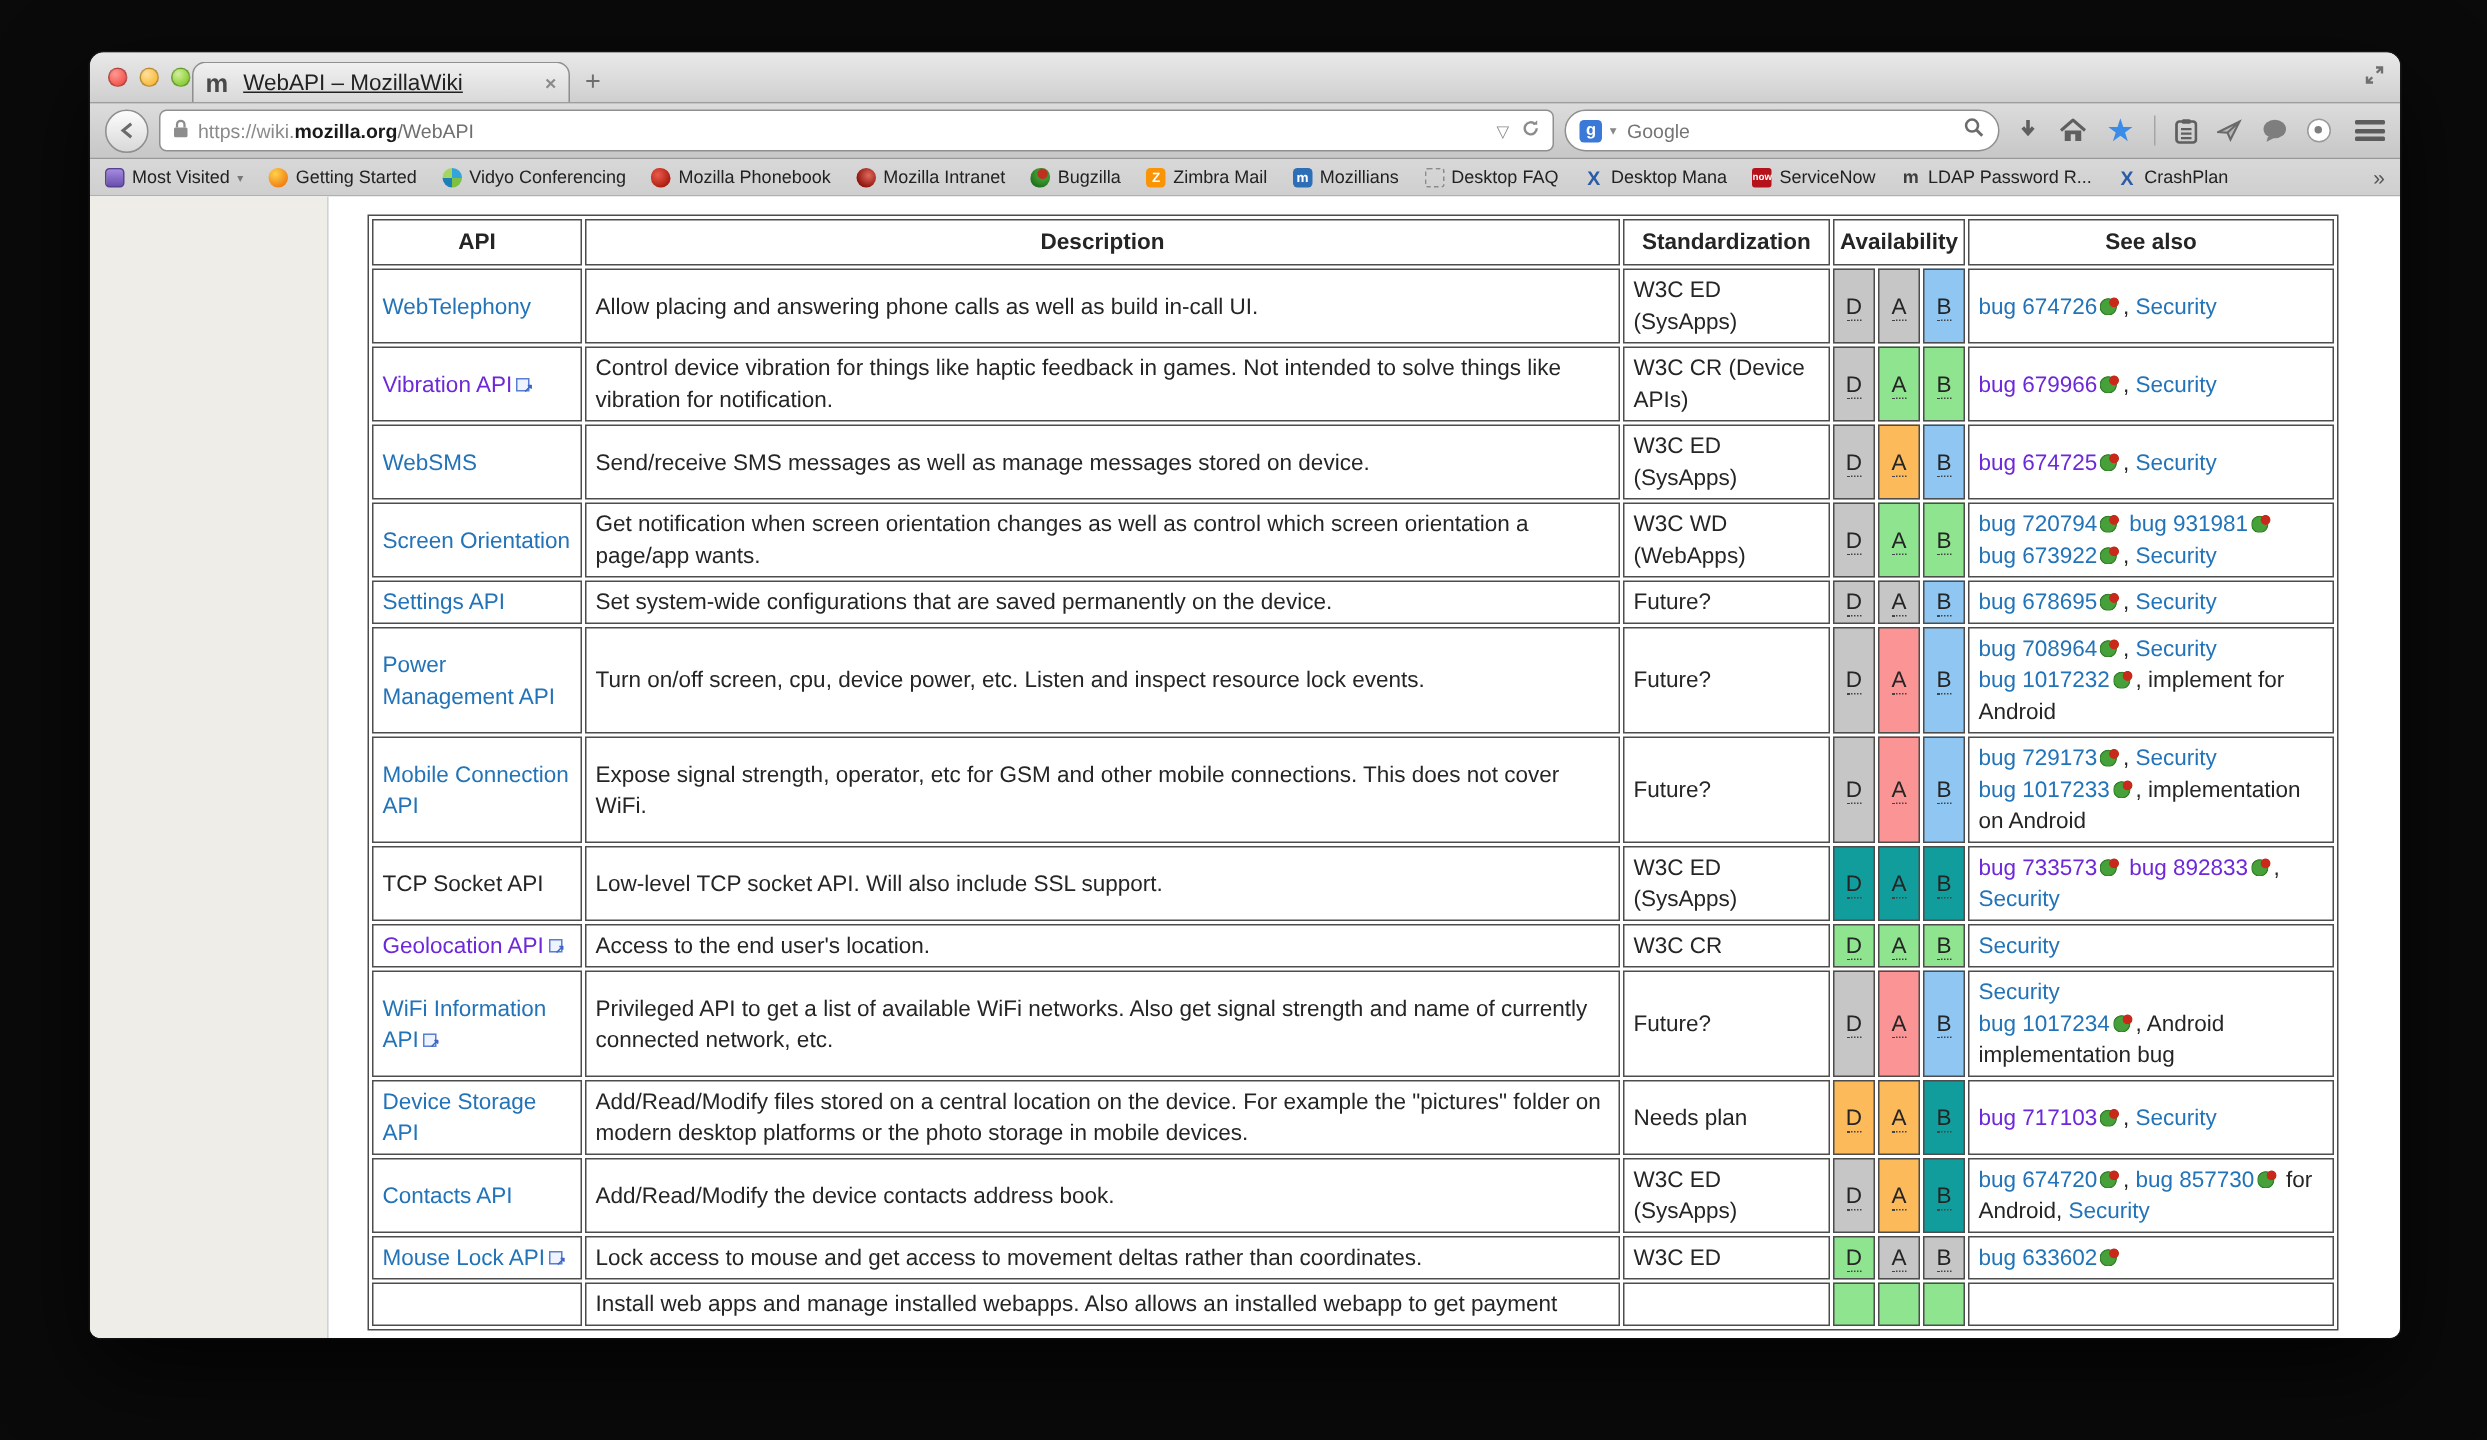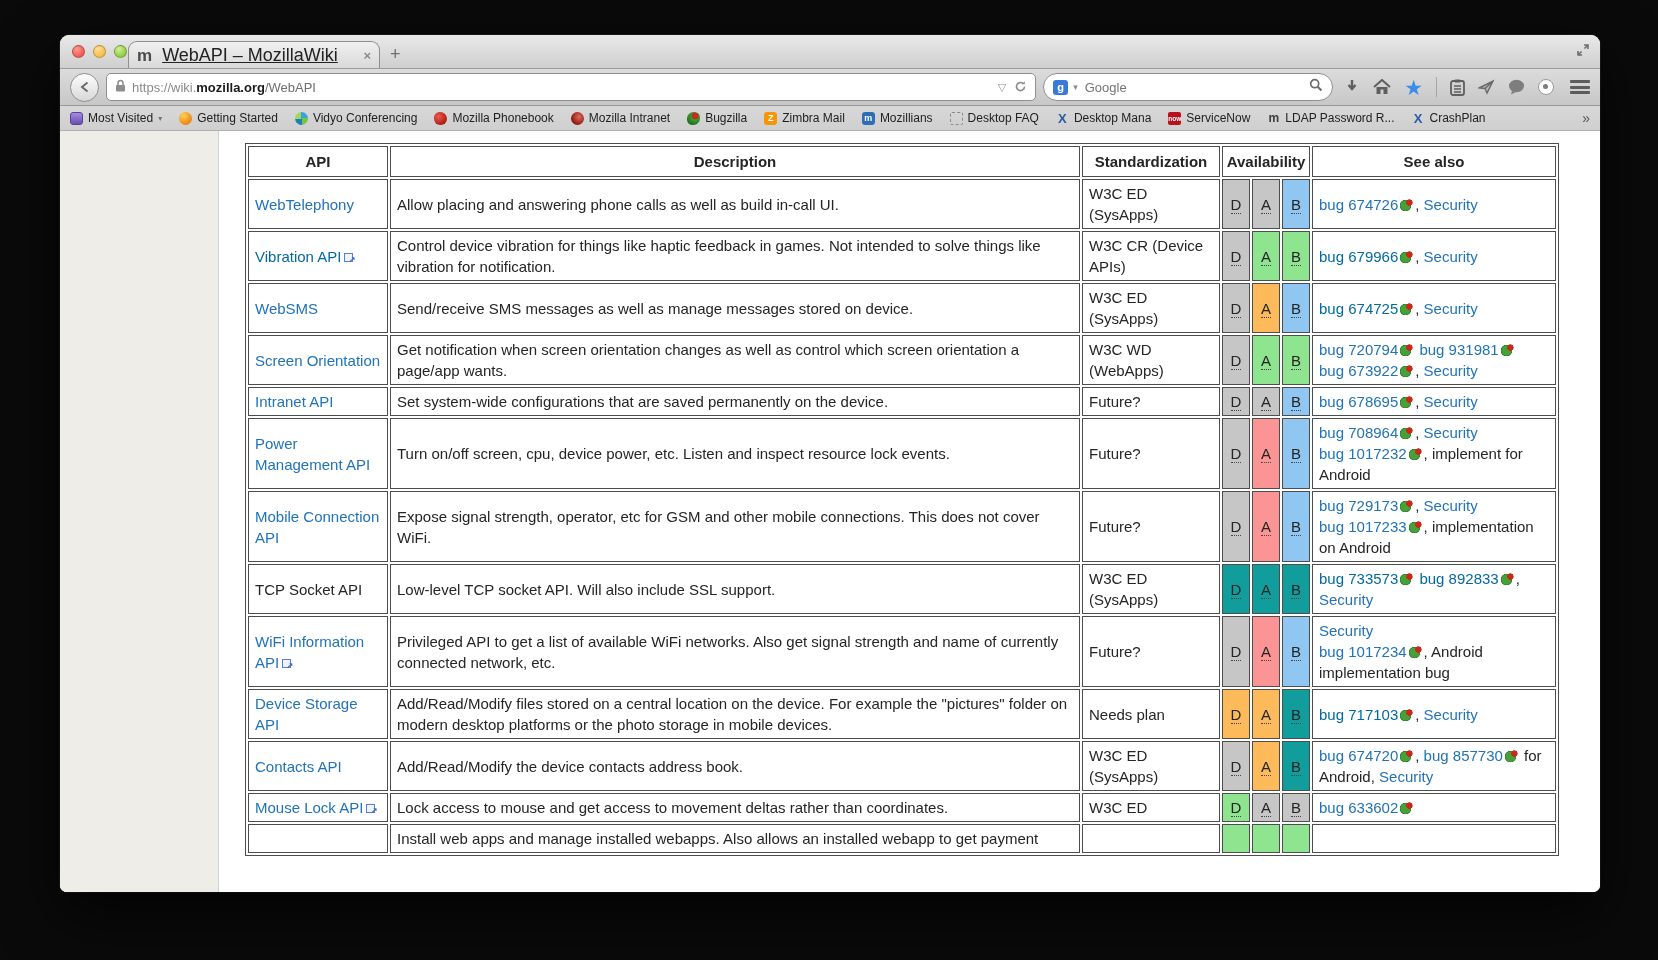--- a/index.html
+++ b/index.html
@@ -13,7 +13,7 @@
   .tab{position:absolute;left:68px;bottom:0;width:252px;height:27px;background:linear-gradient(#f0f0f0,#d9d9d9);
        border:1px solid #8f8f8f;border-bottom:none;border-radius:9px 9px 0 0;display:flex;align-items:center;padding:0 8px;box-sizing:border-box;}
   .tab .favicon-m{font-weight:bold;font-size:17px;color:#4a4a4a;line-height:1;margin-right:10px;}
-  .tab .tab-title{flex:1;font-size:18px;color:#222;text-decoration:underline;white-space:nowrap;overflow:hidden;}
+  .tab .tab-title{flex:1;font-size:15px;color:#222;text-decoration:underline;white-space:nowrap;overflow:hidden;}
   .tab .tab-close{color:#8a8a8a;font-size:13px;font-weight:bold;margin-left:6px;cursor:default;}
   .newtab{position:absolute;left:330px;bottom:3px;font-size:18px;color:#6e6e6e;}
   .expand{position:absolute;right:10px;top:8px;color:#7a7a7a;}

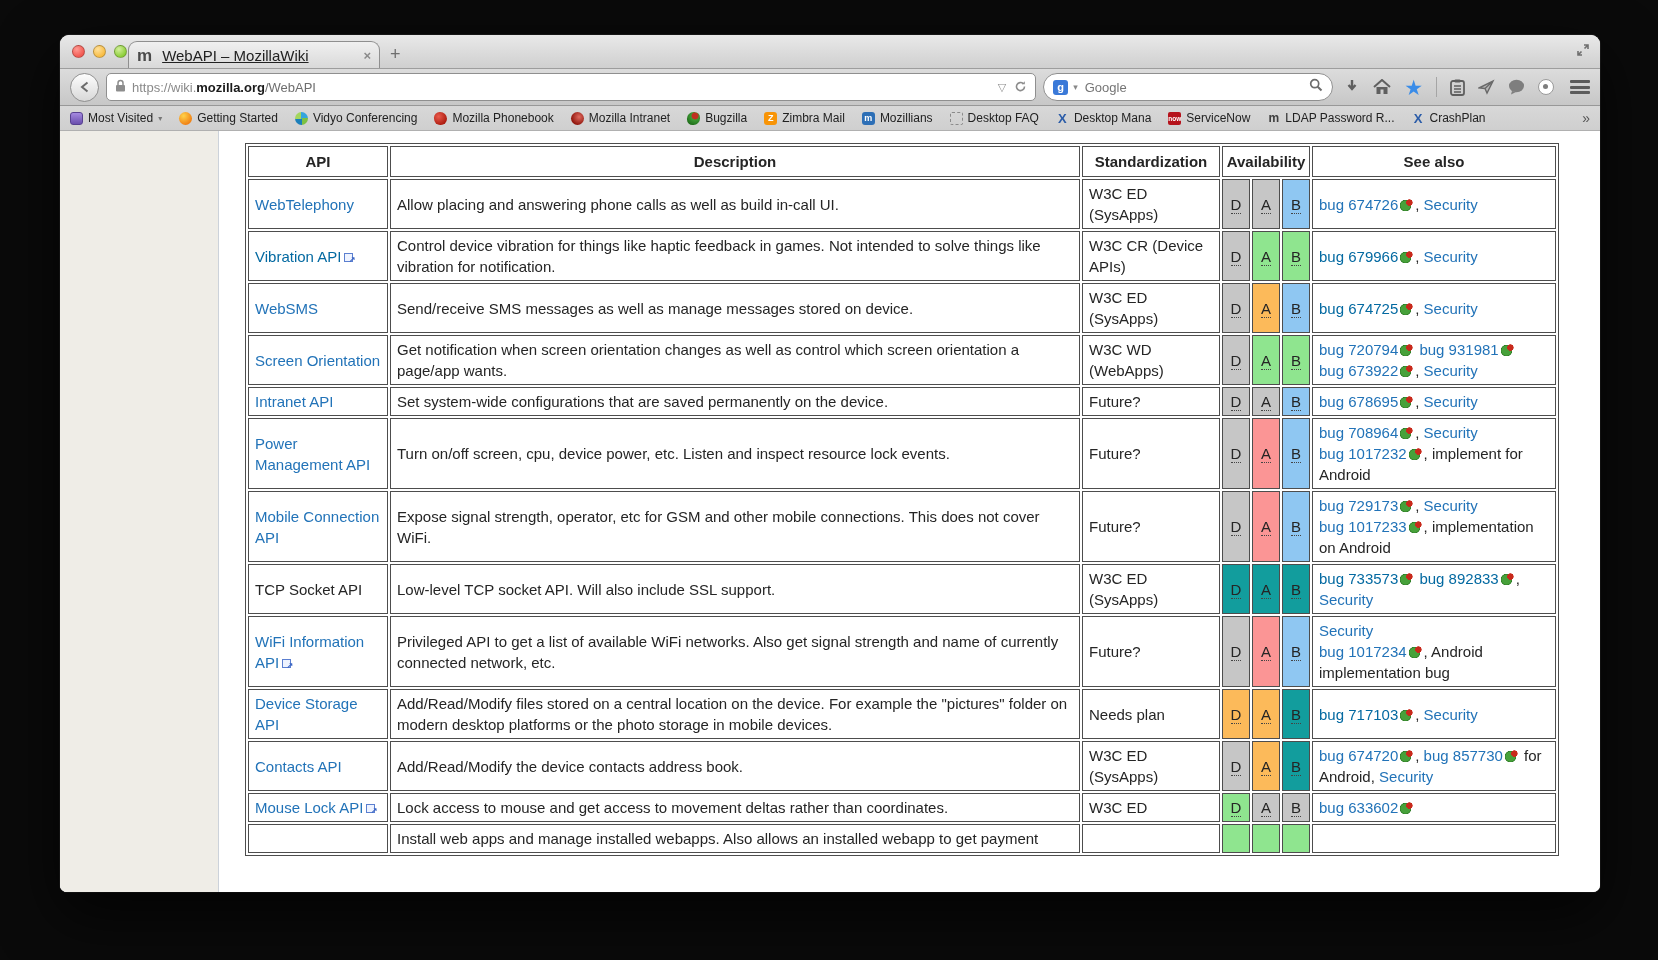--- a/index.html
+++ b/index.html
@@ -77,7 +77,7 @@
   td.avail{text-align:center;padding:2px 0;}
   td.avail span.ab{border-bottom:1px dotted #444;padding-bottom:0px;}
   a.wl{color:#2273b8;text-decoration:none;}
-  a.wl.visited{color:#0369a1;}
+  a.wl.visited{color:#6d28d9;}
   .ext-ico{display:inline-block;width:10px;height:10px;margin-left:3px;position:relative;vertical-align:baseline;}
   .ext-ico::before{content:"";position:absolute;left:0;bottom:0;width:7px;height:7px;border:1px solid #5b7fd0;background:#eef3ff;}
   .ext-ico::after{content:"\2197";position:absolute;right:-1px;top:-3px;font-size:8px;color:#3c66c4;font-weight:bold;}

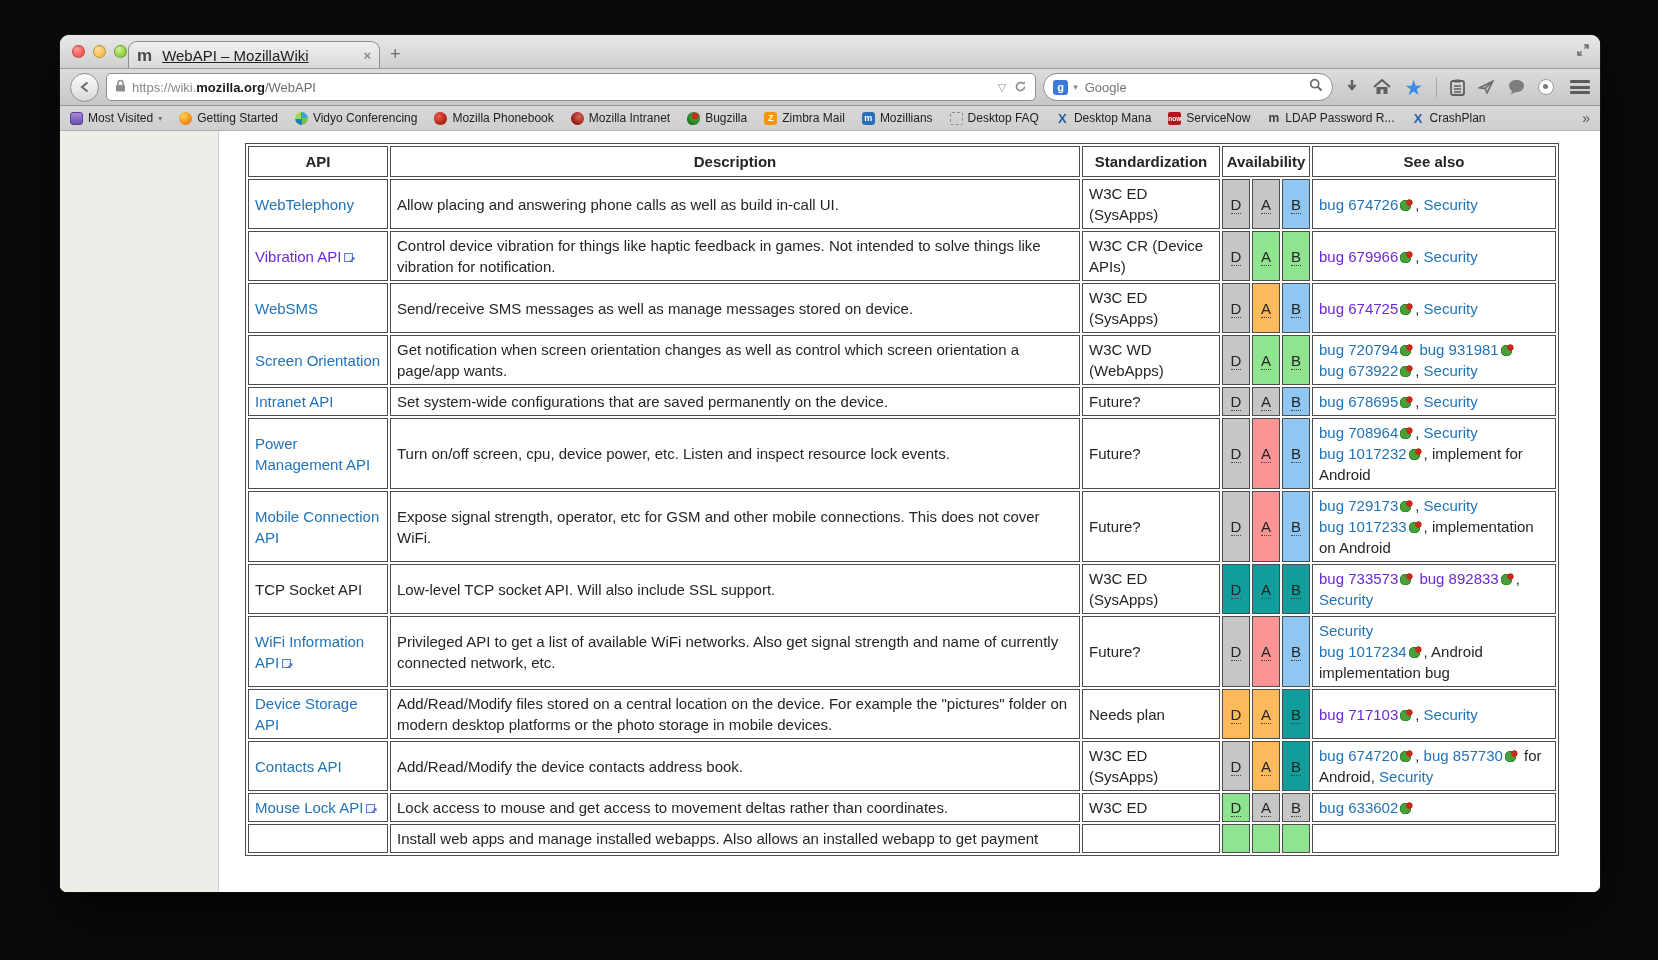--- a/index.html
+++ b/index.html
@@ -306,7 +306,7 @@
                 <td><a class="wl">bug 720794</a><span class="bug-ico"></span><span> </span><a class="wl">bug 931981</a><span class="bug-ico"></span><br><a class="wl">bug 673922</a><span class="bug-ico"></span><span>, </span><a class="wl">Security</a></td>
               </tr>
               <tr>
-                <td><a class="wl">Intranet API</a></td>
+                <td><a class="wl">Settings API</a></td>
                 <td>Set system-wide configurations that are saved permanently on the device.</td>
                 <td>Future?</td>
                 <td class="avail" style="background: rgb(198, 198, 198);"><span class="ab">D</span></td>

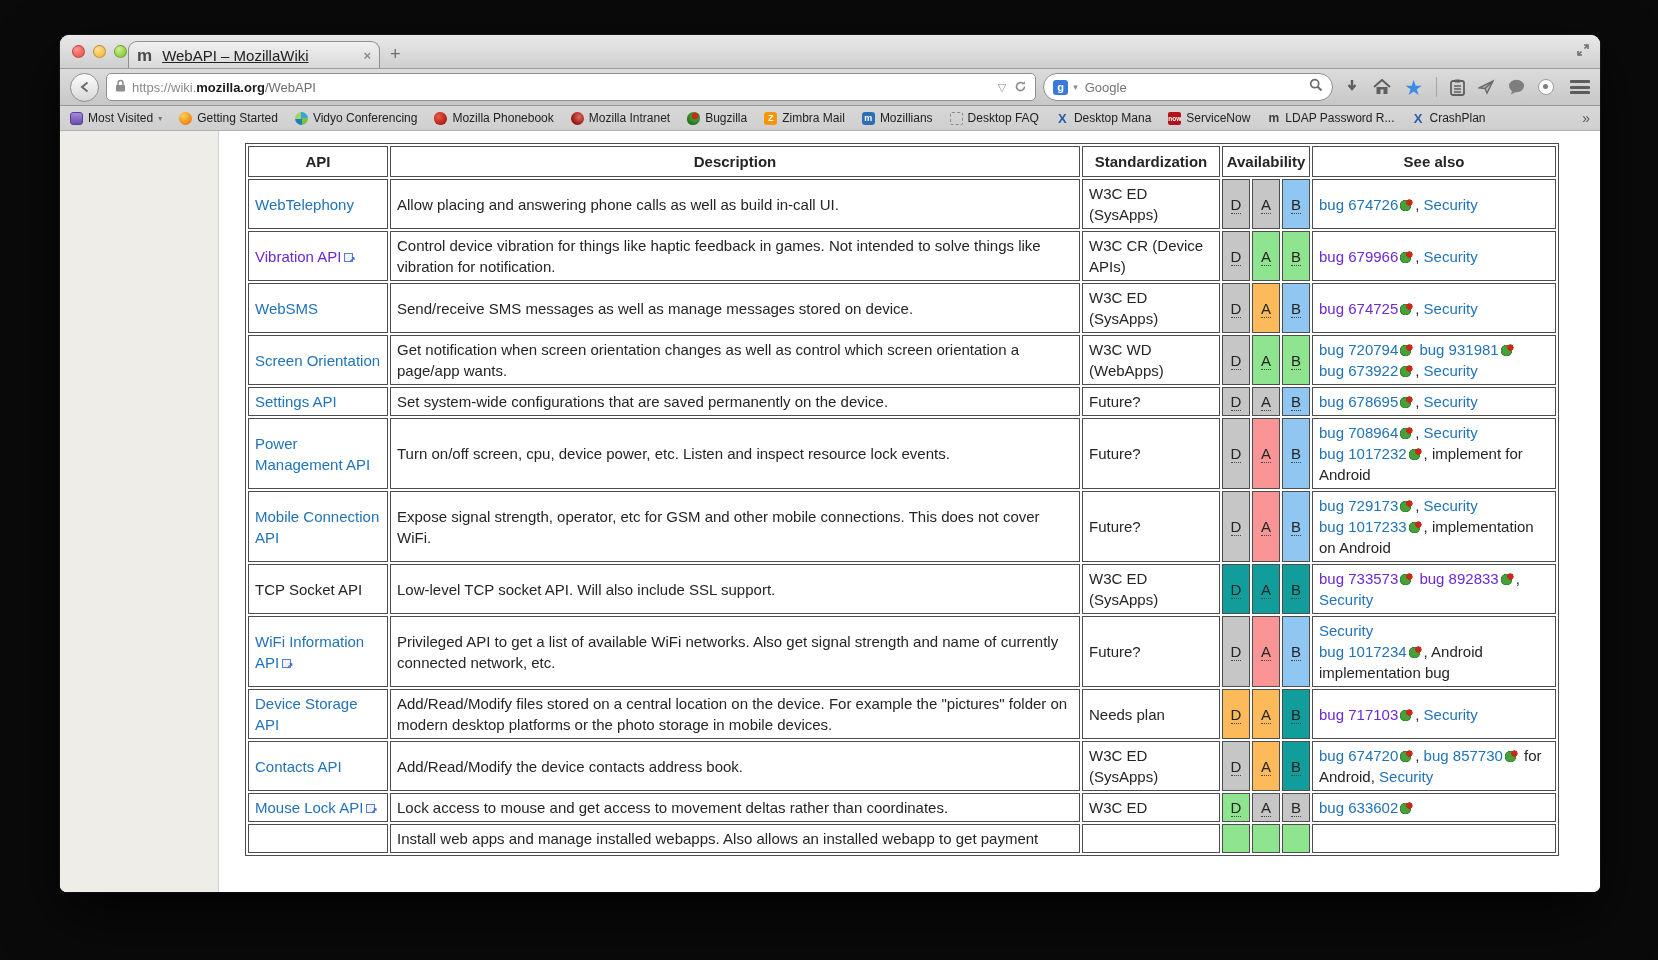--- a/index.html
+++ b/index.html
@@ -342,6 +342,15 @@
                 <td><a class="wl visited">bug 733573</a><span class="bug-ico"></span><span> </span><a class="wl visited">bug 892833</a><span class="bug-ico"></span><span>,</span><br><a class="wl">Security</a></td>
               </tr>
               <tr>
+                <td><a class="wl visited">Geolocation API</a><span class="ext-ico"></span></td>
+                <td>Access to the end user's location.</td>
+                <td>W3C CR</td>
+                <td class="avail" style="background: rgb(143, 229, 143);"><span class="ab">D</span></td>
+                <td class="avail" style="background: rgb(143, 229, 143);"><span class="ab">A</span></td>
+                <td class="avail" style="background: rgb(143, 229, 143);"><span class="ab">B</span></td>
+                <td><a class="wl">Security</a></td>
+              </tr>
+              <tr>
                 <td><a class="wl">WiFi Information API</a><span class="ext-ico"></span></td>
                 <td>Privileged API to get a list of available WiFi networks. Also get signal strength and name of currently connected network, etc.</td>
                 <td>Future?</td>

